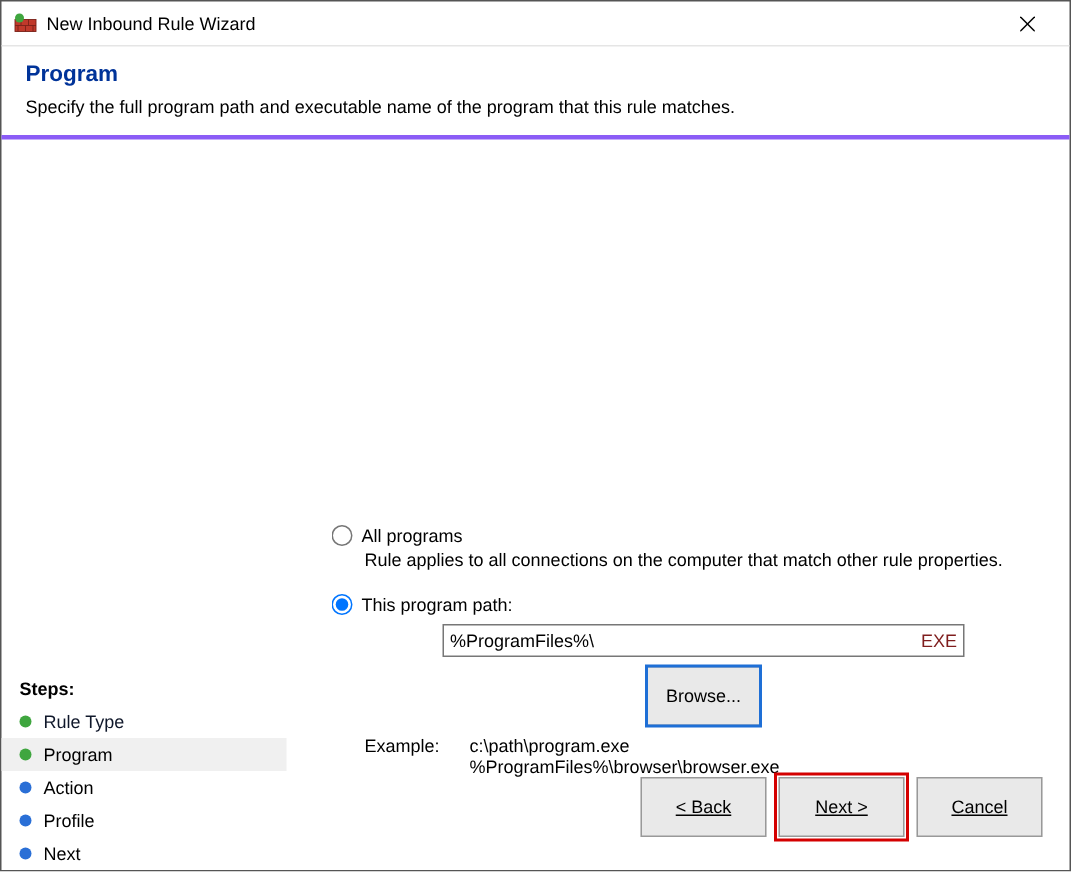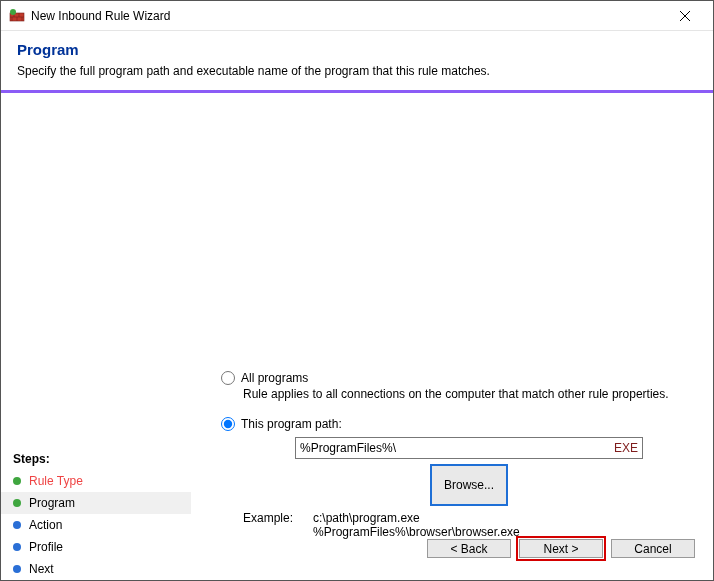--- a/index.html
+++ b/index.html
@@ -71,7 +71,7 @@
   .step-bullet.green { background: #3fa63f; }
   .step-bullet.blue { background: #2a6fd6; }
   .step-label { font-size: 12px; }
-  .step-label.link { color: #ef4444; }
+  .step-label.link { color: #0f172a; }
   .content {
     flex: 1;
     padding: 18px 18px 8px 30px;

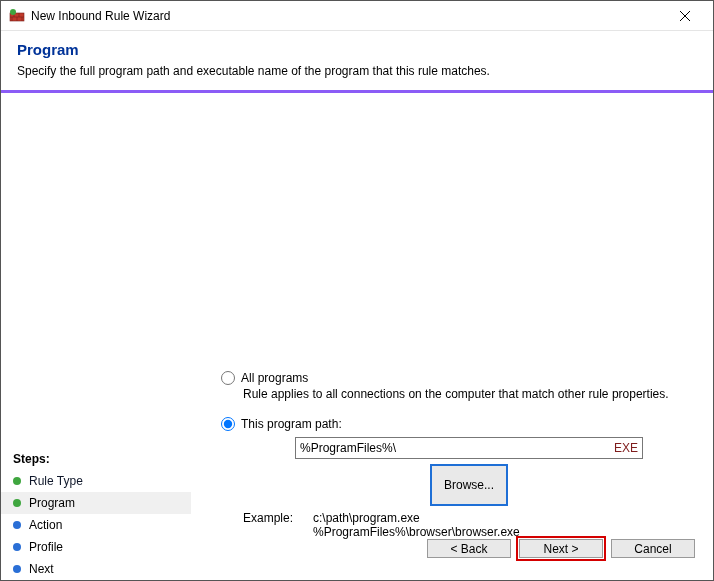--- a/index.html
+++ b/index.html
@@ -137,7 +137,7 @@
     display: flex; justify-content: flex-end; gap: 8px;
     padding: 0 0 14px 0;
   }
-  .footer .btn { min-width: 84px; height: 19px; }
+  .footer .btn { min-width: 84px; height: 40px; text-decoration: underline; }
   .btn.next-hl {
     outline: 2px solid #d40000;
     outline-offset: 1px;

